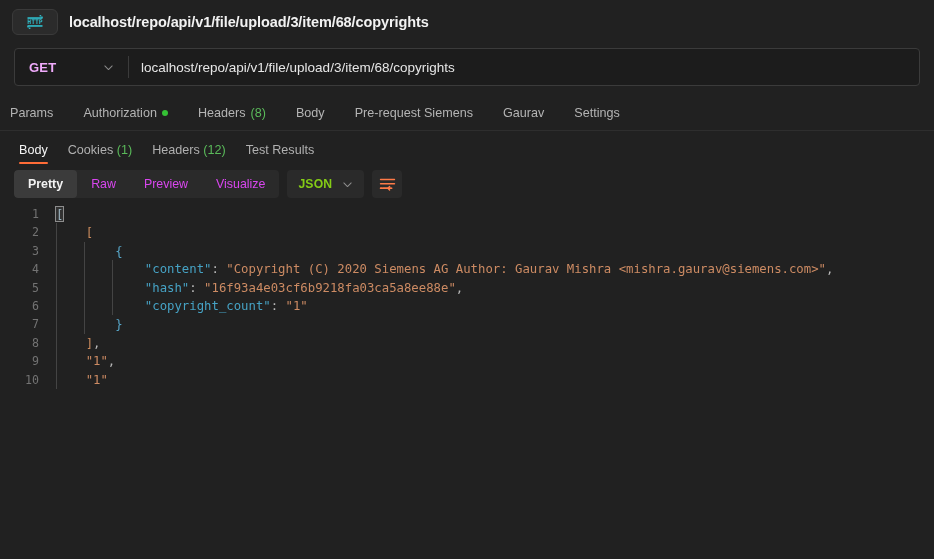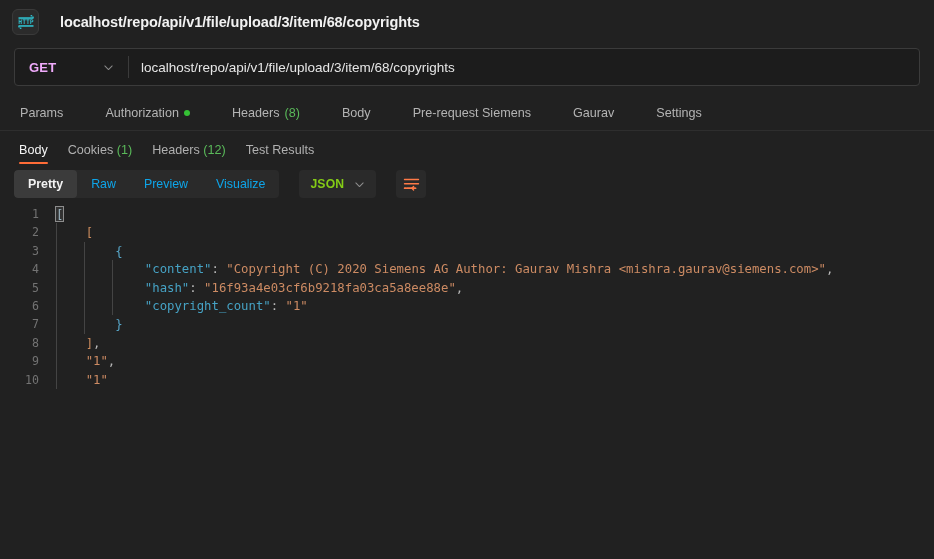--- a/index.html
+++ b/index.html
@@ -21,7 +21,7 @@
     background: #212121;
   }
   .http-icon {
-    width: 27px;
+    width: 46px;
     height: 26px;
     border-radius: 6px;
     background: #2b2b2b;
@@ -30,7 +30,7 @@
     align-items: center;
     justify-content: center;
     flex: none;
-    margin-right: 21px;
+    margin-right: 11px;
   }
   .http-icon svg { display: block; }
   .title-text {

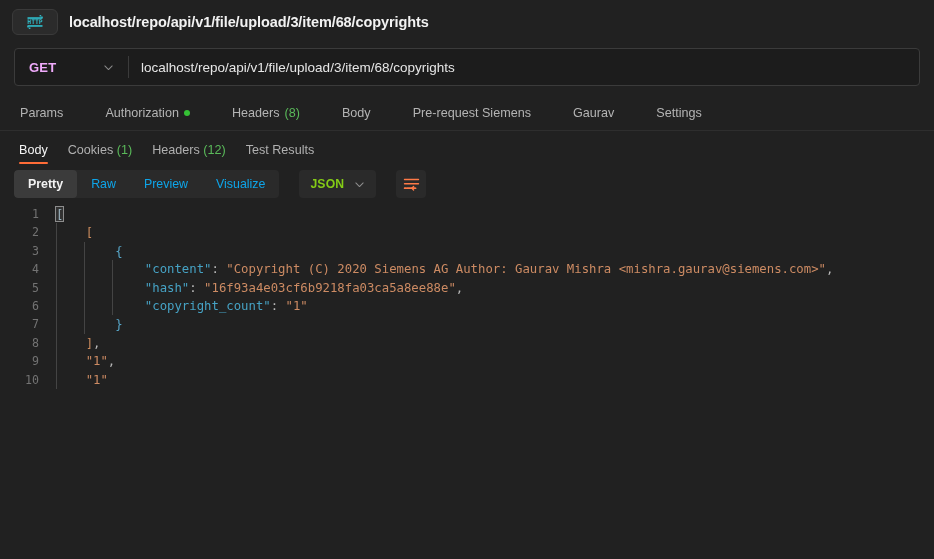--- a/index.html
+++ b/index.html
@@ -98,8 +98,8 @@
   .req-tabs {
     display: flex;
     align-items: center;
-    gap: 16px;
-    padding: 0 14px;
+    gap: 4px;
+    padding: 0 4px;
     height: 36px;
     margin-top: 9px;
     border-bottom: 1px solid #2e2e2e;

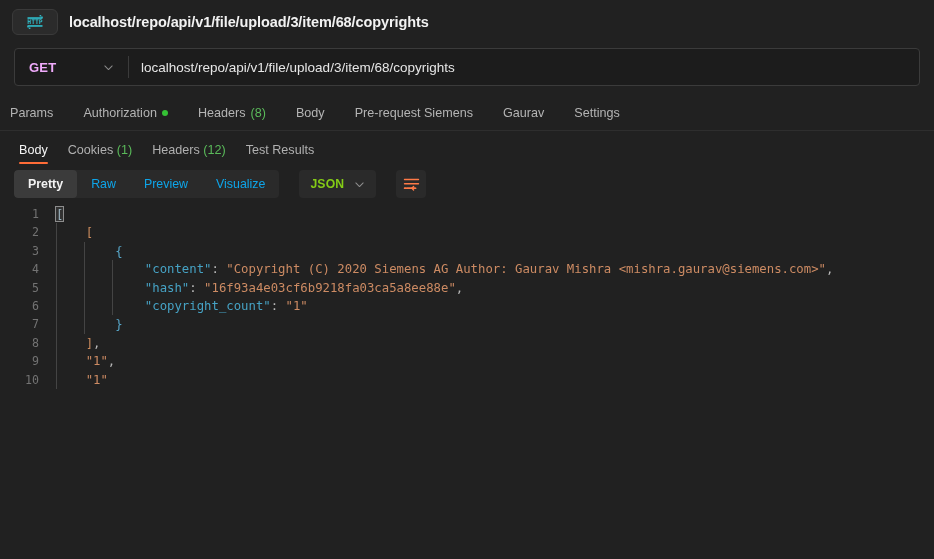--- a/index.html
+++ b/index.html
@@ -159,7 +159,7 @@
   .body-toolbar {
     display: flex;
     align-items: center;
-    gap: 20px;
+    gap: 8px;
     padding: 4px 14px 0 14px;
     height: 36px;
   }

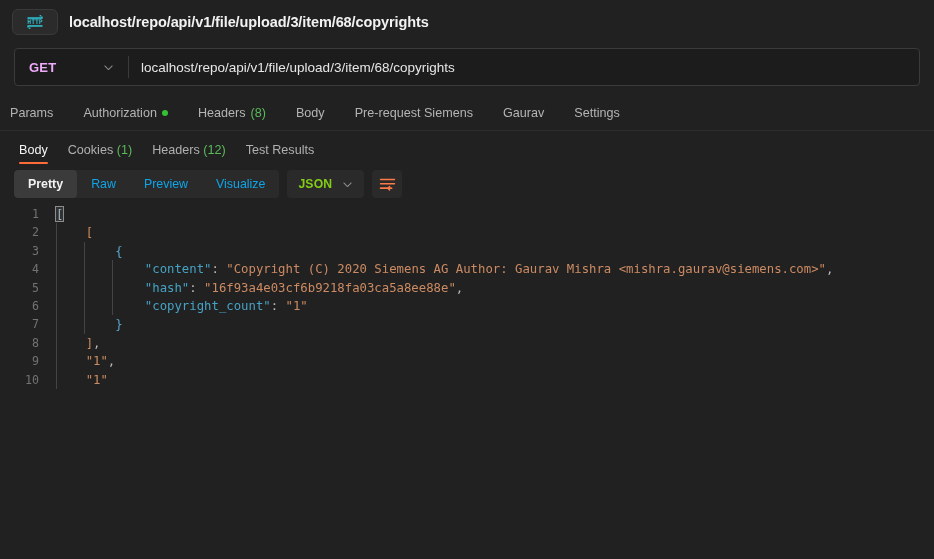--- a/index.html
+++ b/index.html
@@ -176,7 +176,7 @@
     align-items: center;
     padding: 0 14px;
     font-size: 12.4px;
-    color: #0ea5e9;
+    color: #d946ef;
     cursor: pointer;
   }
   .seg.active {

